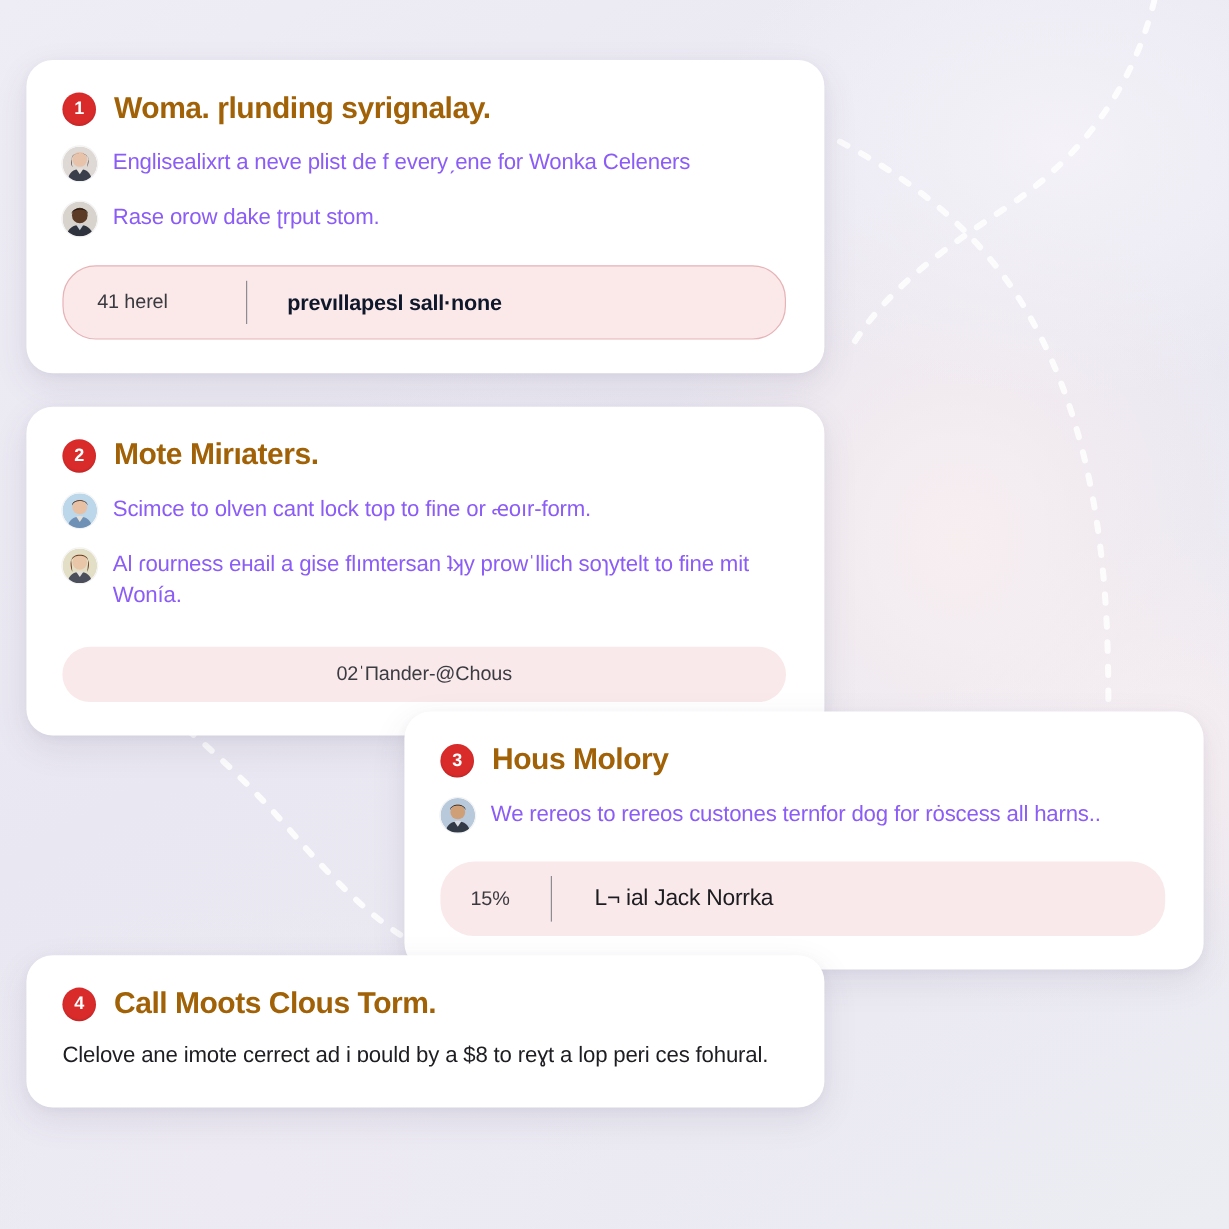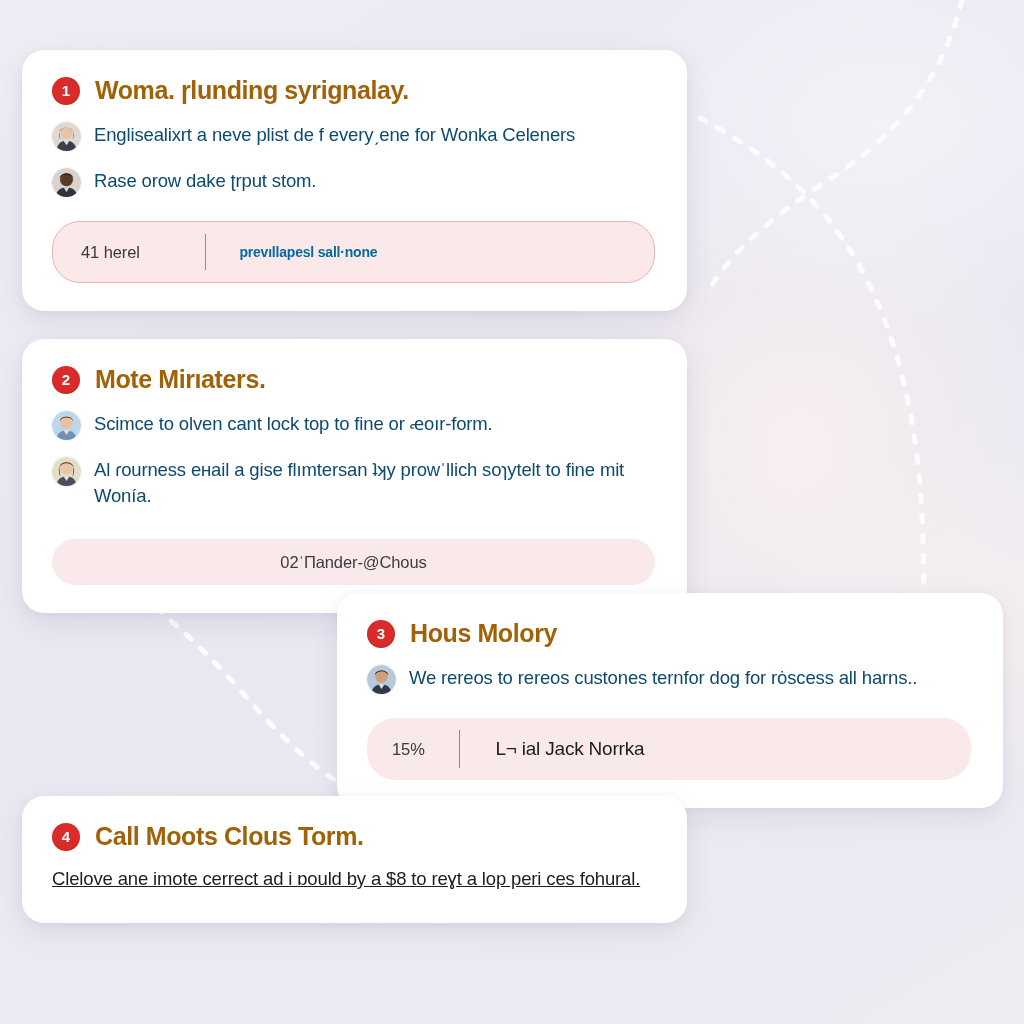--- a/index.html
+++ b/index.html
@@ -114,7 +114,7 @@
   .person-text {
     font-size: 18.5px;
     line-height: 26px;
-    color: #0c4a6e;
+    color: #8b5cf6;
     letter-spacing: -0.15px;
     padding-top: 1px;
   }

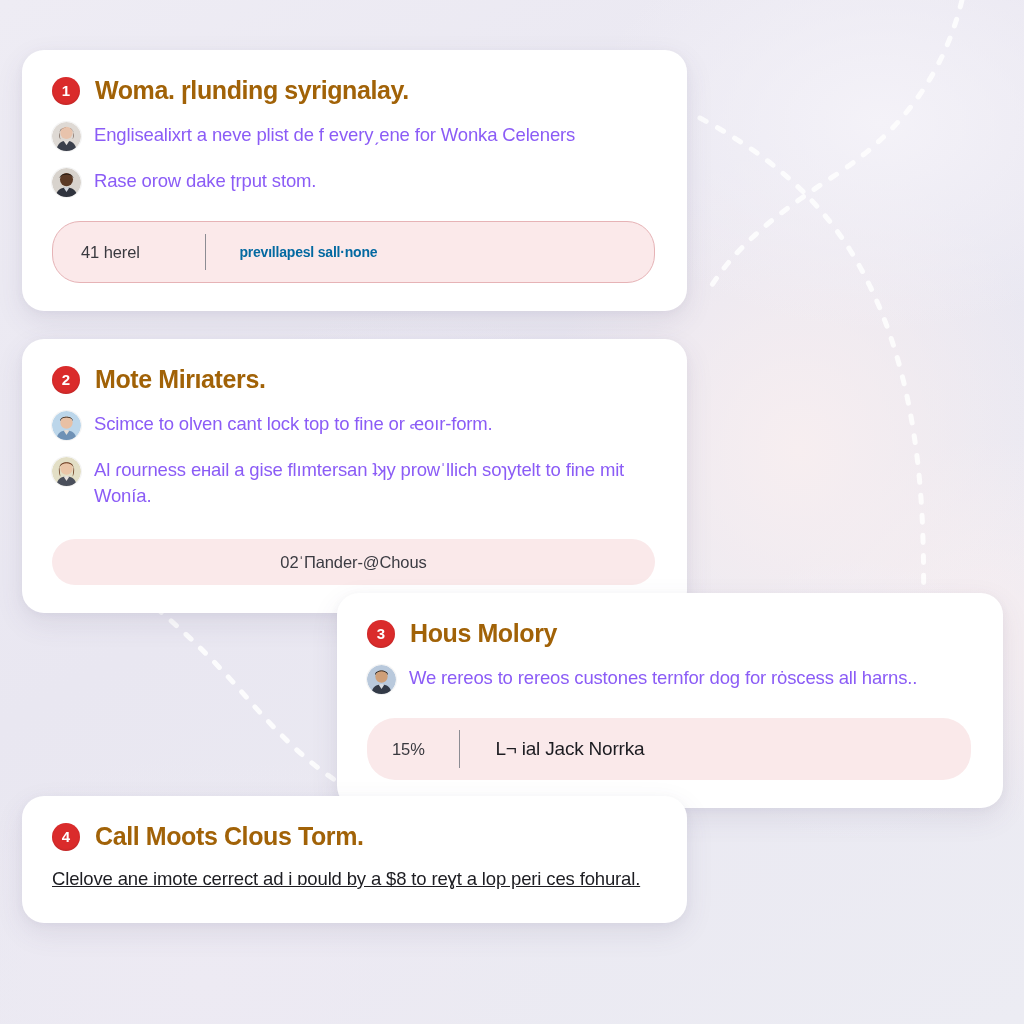--- a/index.html
+++ b/index.html
@@ -167,9 +167,9 @@
     display: flex;
     align-items: center;
     padding-left: 33px;
-    font-size: 14px;
+    font-size: 18px;
     font-weight: bold;
-    color: #0369a1;
+    color: #0f172a;
     letter-spacing: -0.2px;
   }
   #card-3 .pill-right {

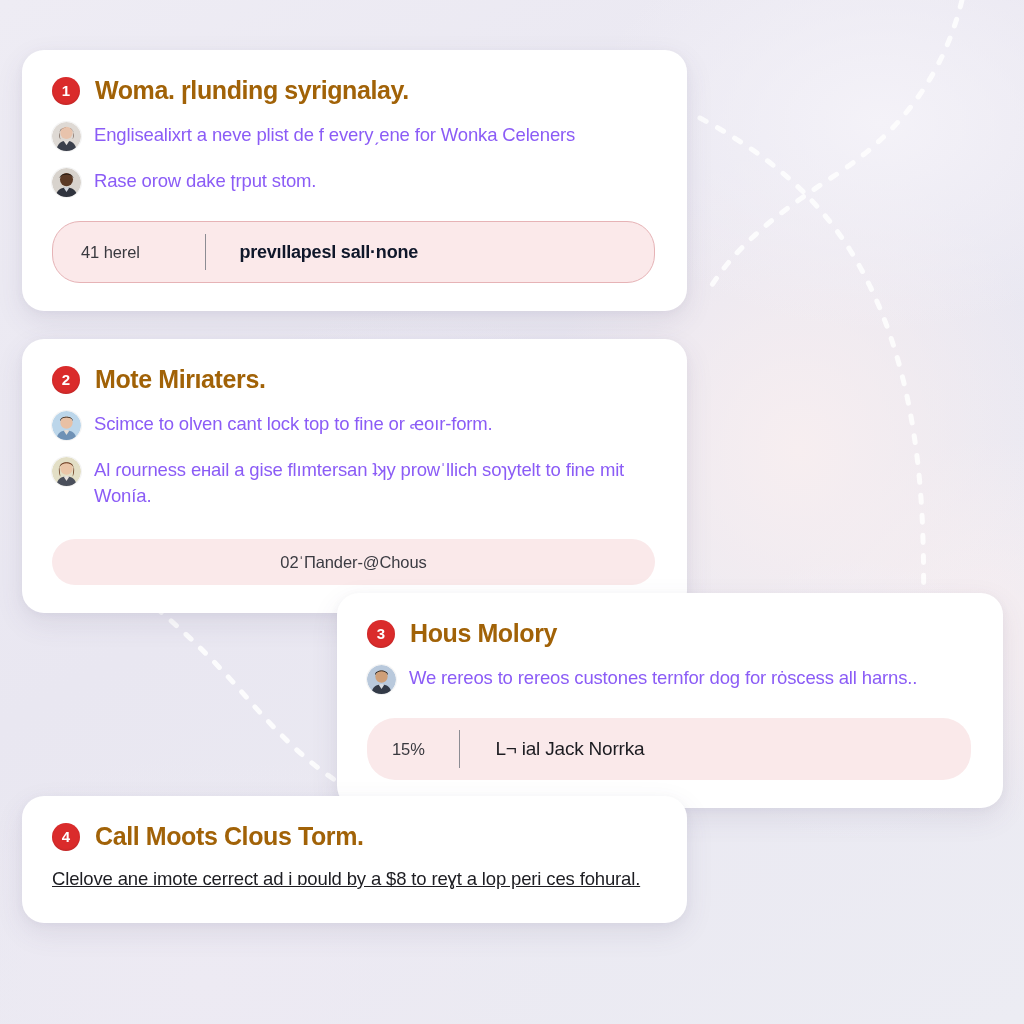--- a/index.html
+++ b/index.html
@@ -125,7 +125,6 @@
     color: #1d1d22;
     letter-spacing: -0.15px;
     margin-top: 12px;
-    text-decoration: underline;
   }
 
   

